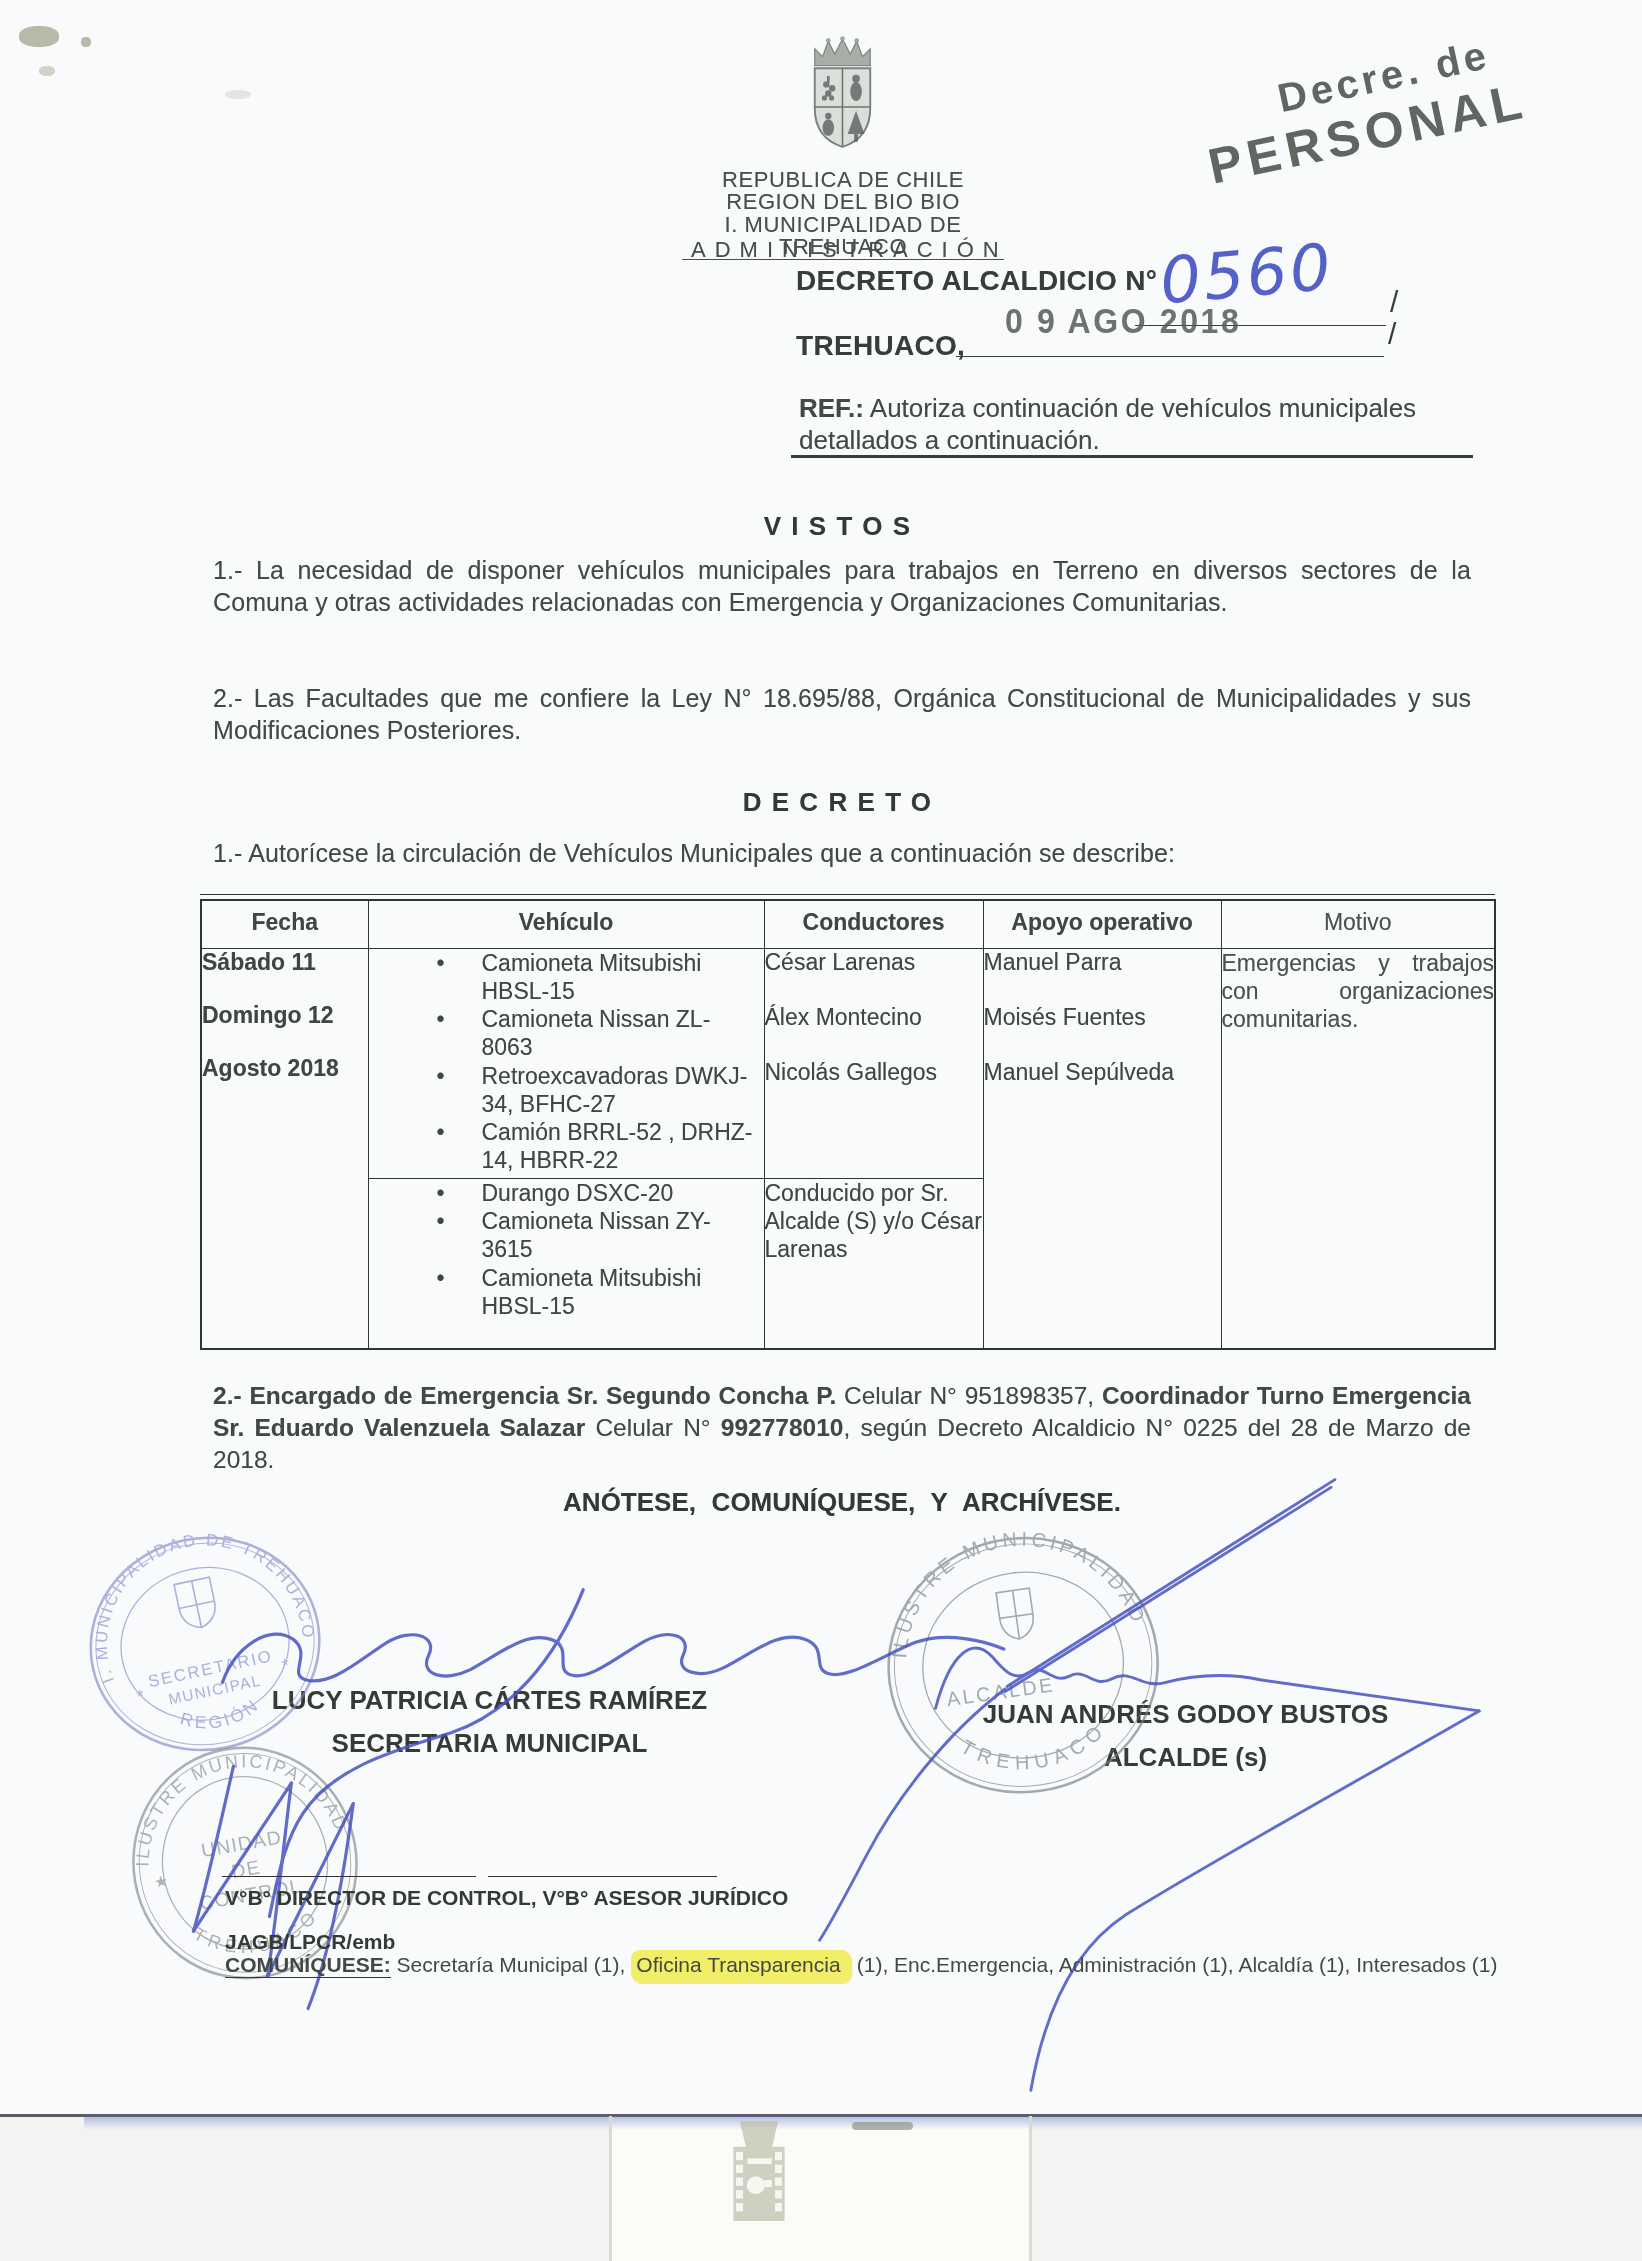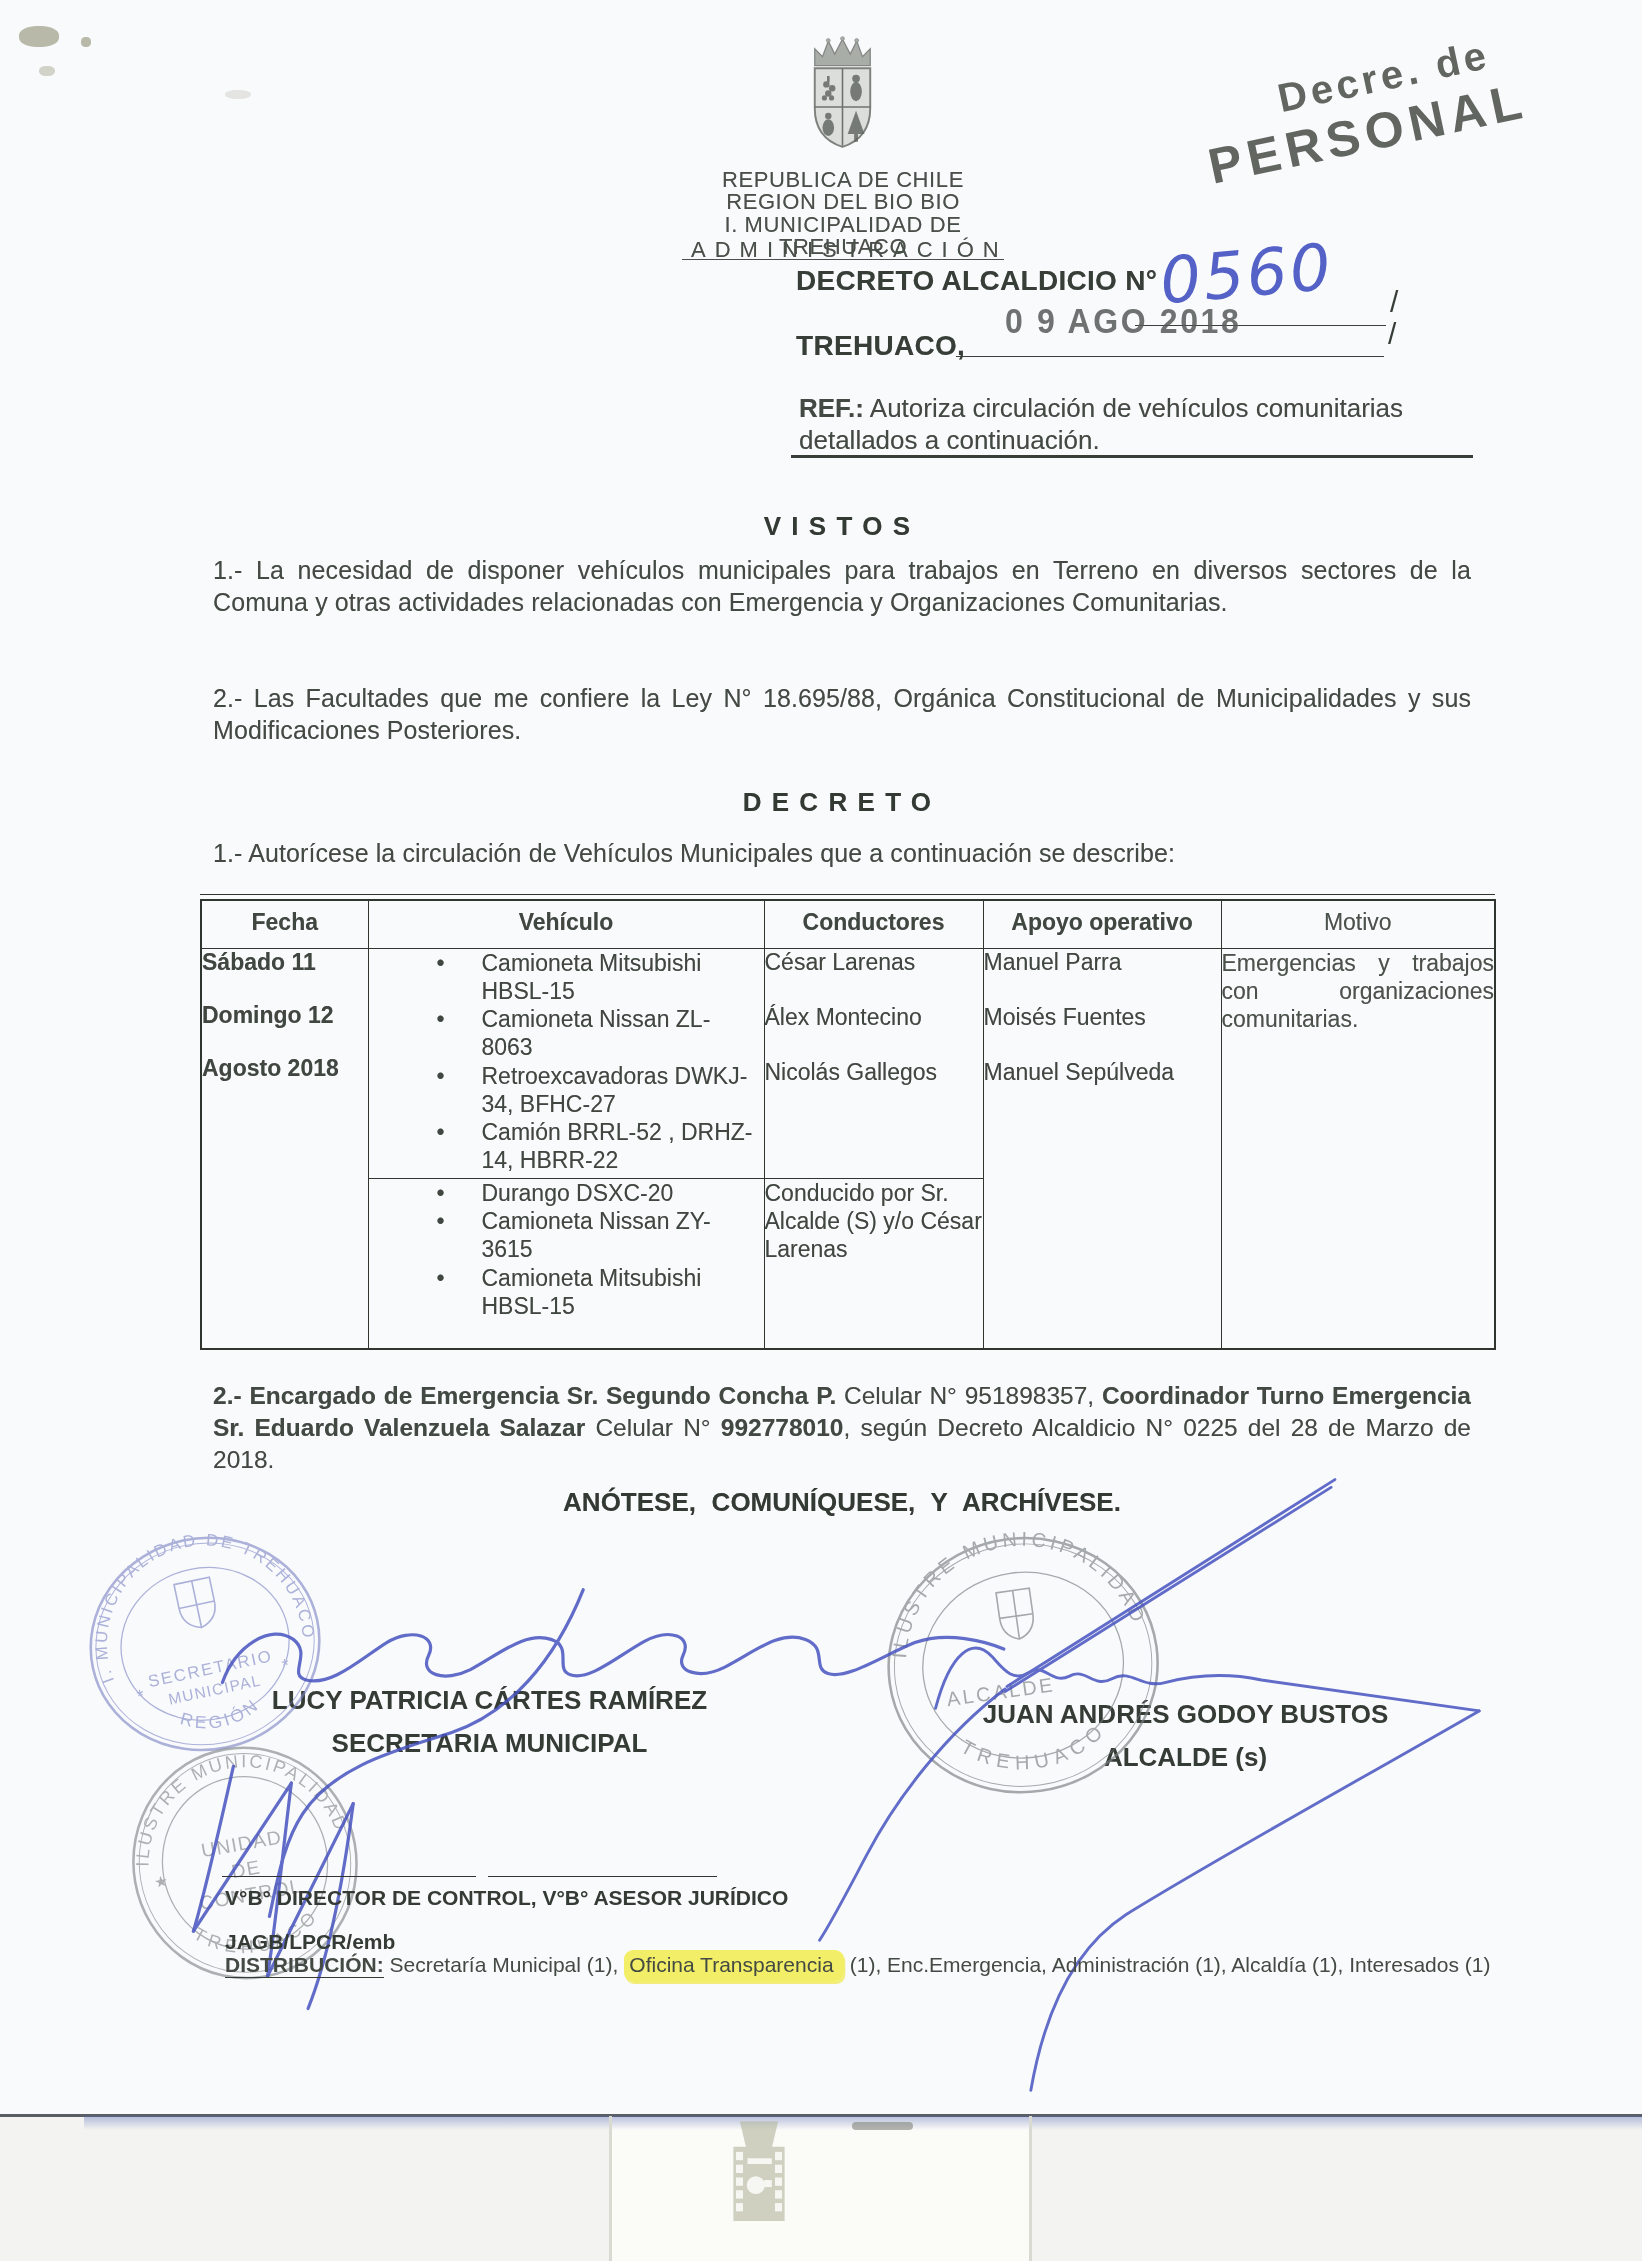--- a/index.html
+++ b/index.html
@@ -136,7 +136,7 @@
   <div class="abs slash" style="left:1388px;top:317px;">/</div>
 
   <div class="abs refblk softtxt">
-    <span class="b">REF.:</span><span> Autoriza circulación de vehículos comunitarias detallados a continuación.</span>
+    <span class="b">REF.:</span><span> Autoriza continuación de vehículos municipales detallados a continuación.</span>
   </div>
   <div class="abs refrule"></div>
 

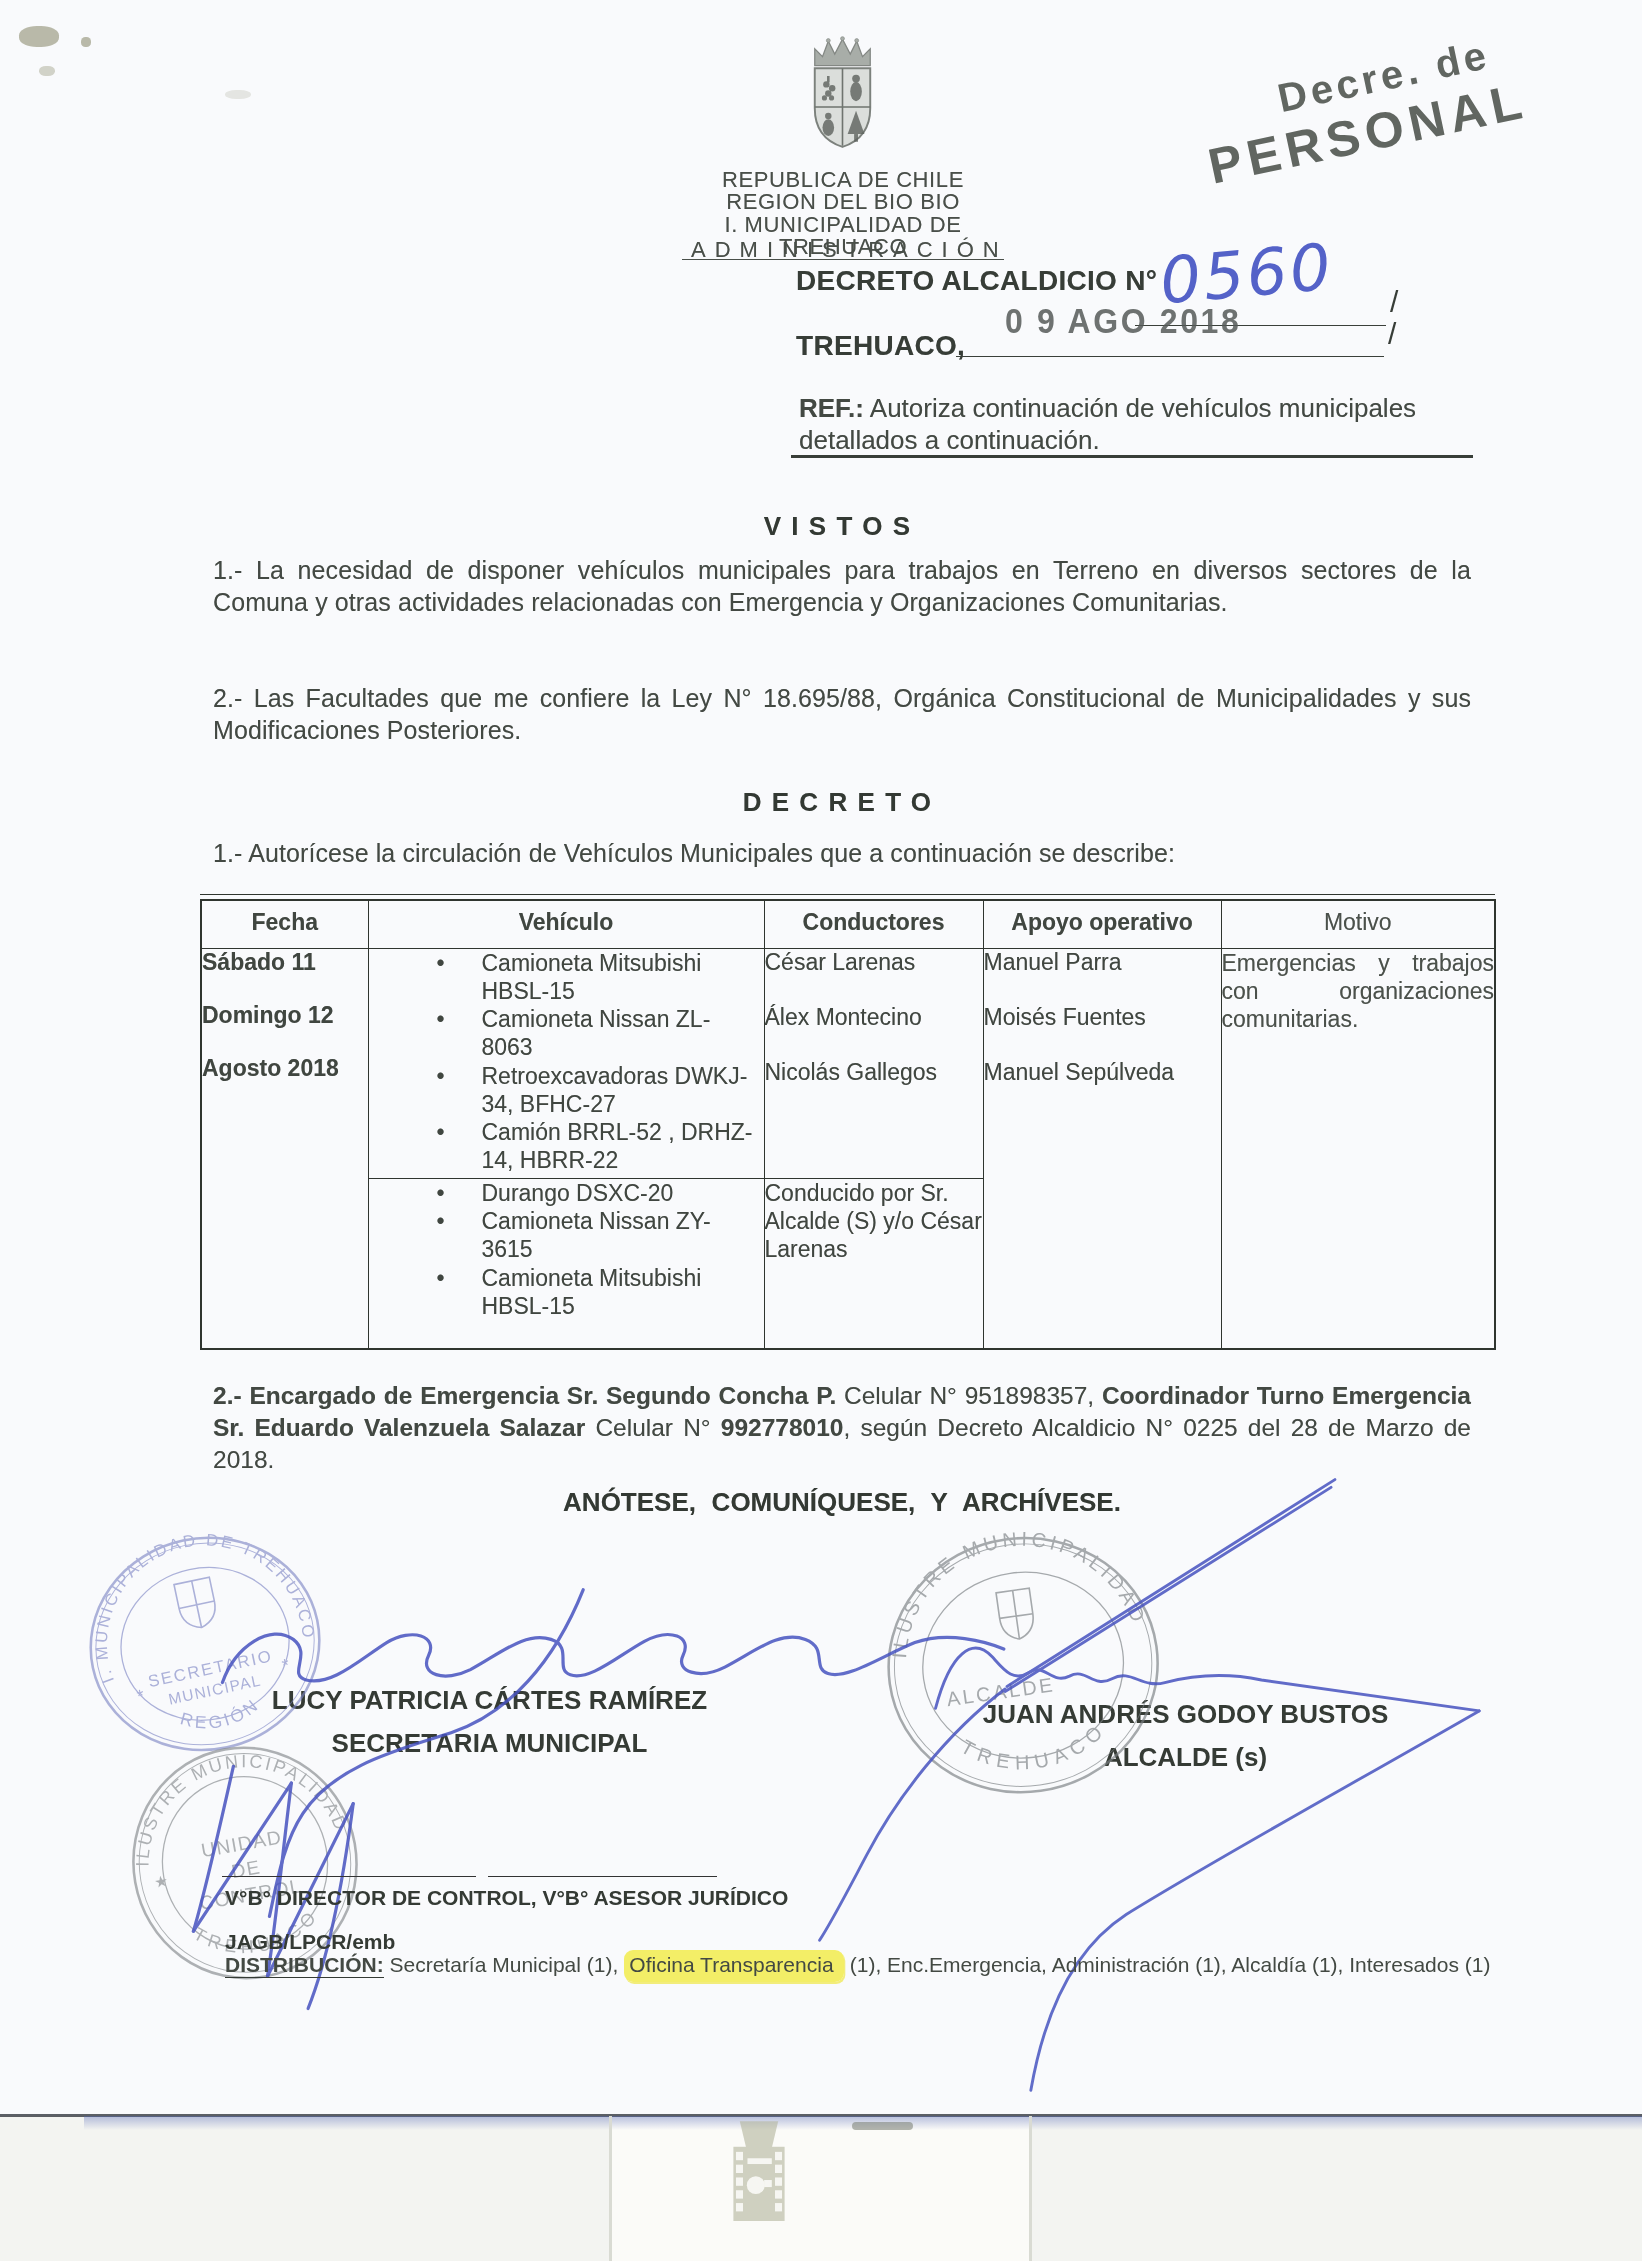--- a/index.html
+++ b/index.html
@@ -310,7 +310,7 @@
   <div class="abs vbtxt" style="left:225px;top:1886px;">V°B° DIRECTOR DE CONTROL, V°B° ASESOR JURÍDICO</div>
   <div class="abs initials" style="left:225px;top:1930px;">JAGB/LPCR/emb</div>
   <div class="abs dist" style="left:225px;top:1953px;">
-    <span class="lab">DISTRIBUCIÓN:</span><span> Secretaría Municipal (1), </span><span class="hl">Oficina Transparencia</span><span> (1), Enc.Emergencia, Administración (1), Alcaldía (1), Interesados (1)</span>
+    <span class="lab">COMUNÍQUESE:</span><span> Secretaría Municipal (1), </span><span class="hl">Oficina Transparencia</span><span> (1), Enc.Emergencia, Administración (1), Alcaldía (1), Interesados (1)</span>
   </div>
 
   <div class="abs botband" style="left:0;width:611px;background:#f3f4f1;"></div>

